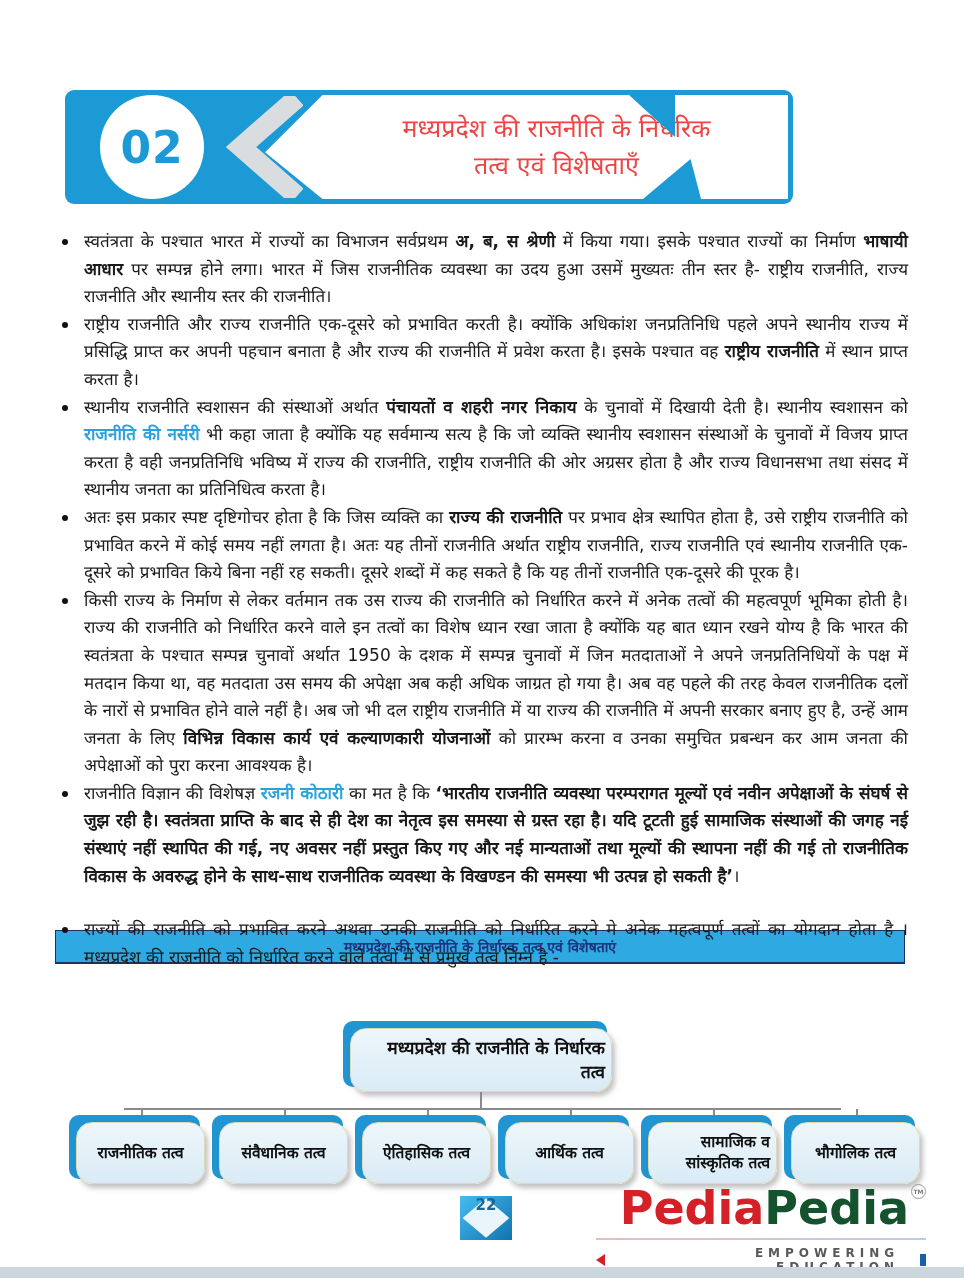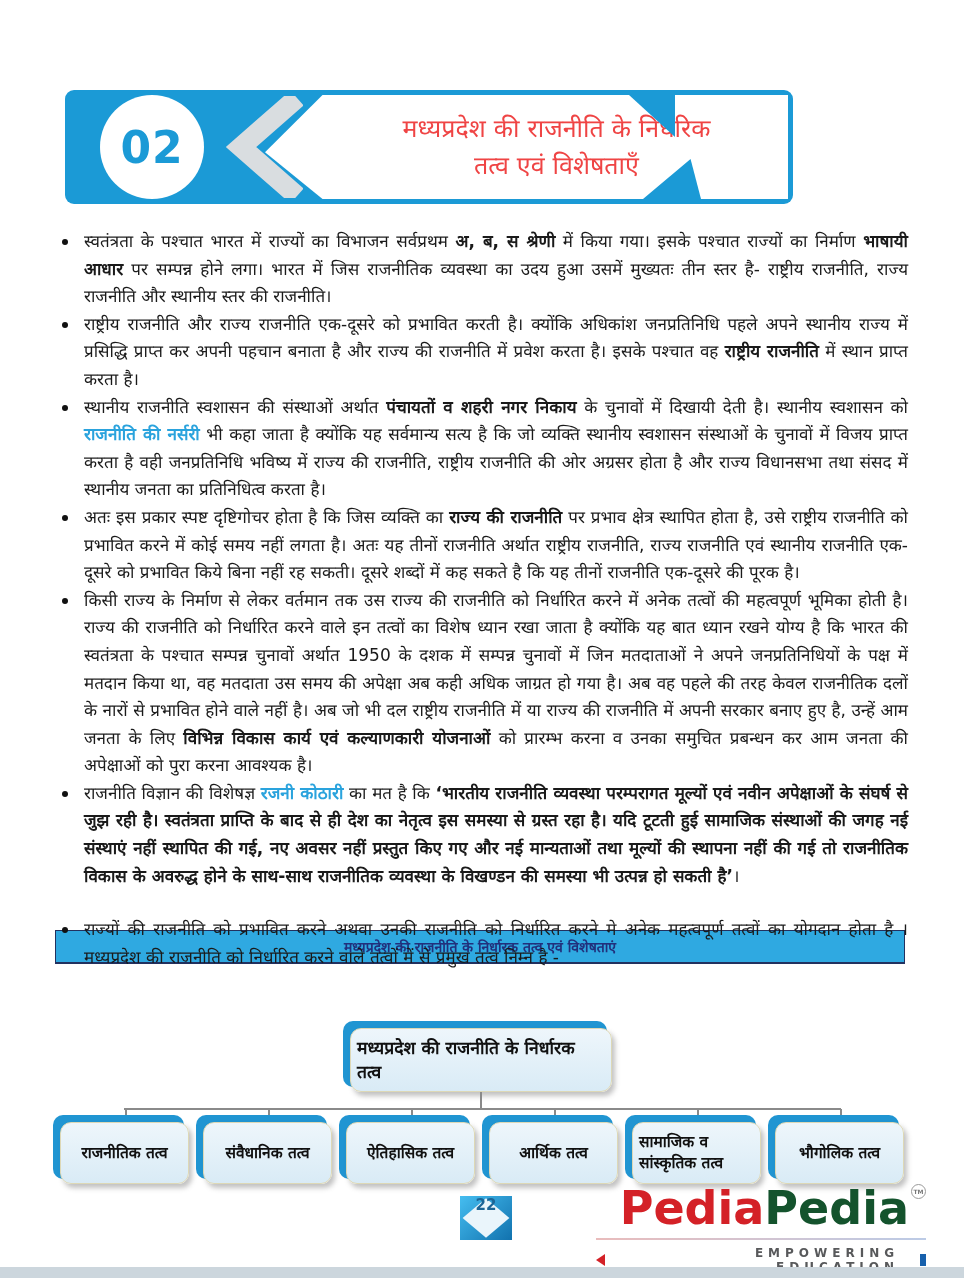--- a/index.html
+++ b/index.html
@@ -67,9 +67,9 @@
   .fc-front {
     position: relative; width: 100%; height: 100%;
     background: linear-gradient(180deg, #eef6fb, #d9ebf6);
-    border: 1px solid #ddd8b6; border-radius: 11px;
+    border: 1px solid #ddd8b6; border-radius: 16px;
     box-shadow: 3px 4px 5px rgba(120,120,120,0.45);
-    display: flex; align-items: center; justify-content: center; text-align: left;
+    display: flex; align-items: center; justify-content: center; text-align: right;
     font-weight: 700; color: #111; padding: 12px 6px;
   }
   .fc-root { position: absolute; left: 350px; top: 4px; width: 262px; height: 64px; }

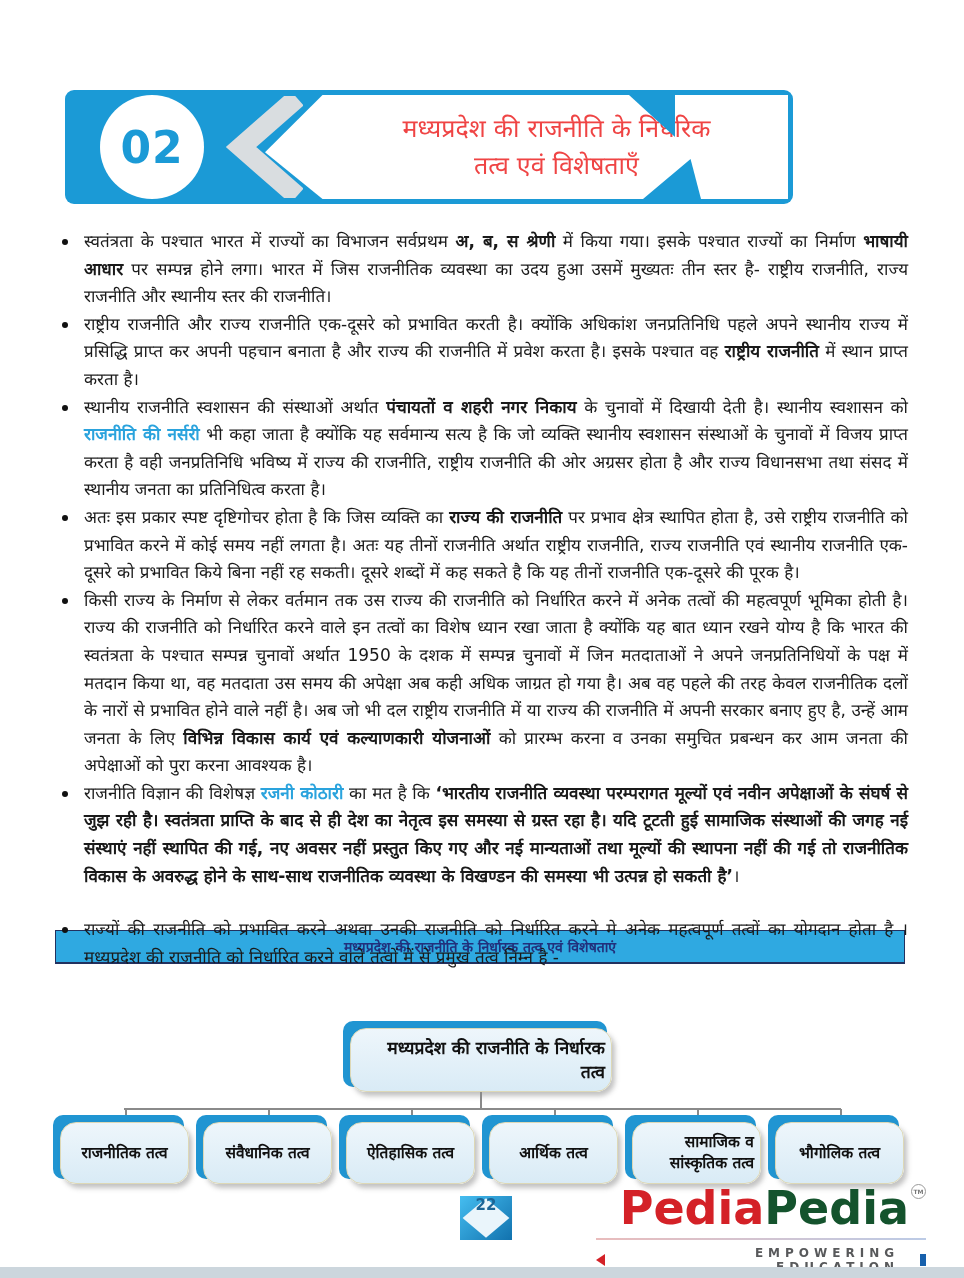--- a/index.html
+++ b/index.html
@@ -78,7 +78,7 @@
   .fc-stub-root { left: 480px; top: 68px; width: 2px; height: 16px; }
   .fc-rail { left: 124px; top: 84px; width: 717px; height: 2px; }
   .fc-children {
-    position: absolute; top: 98px; left: 60px; width: 844px;
+    position: absolute; top: 98px; left: 76px; width: 844px;
     display: flex; gap: 14px;
   }
   .fc-item { position: relative; flex: 1; height: 62px; }

